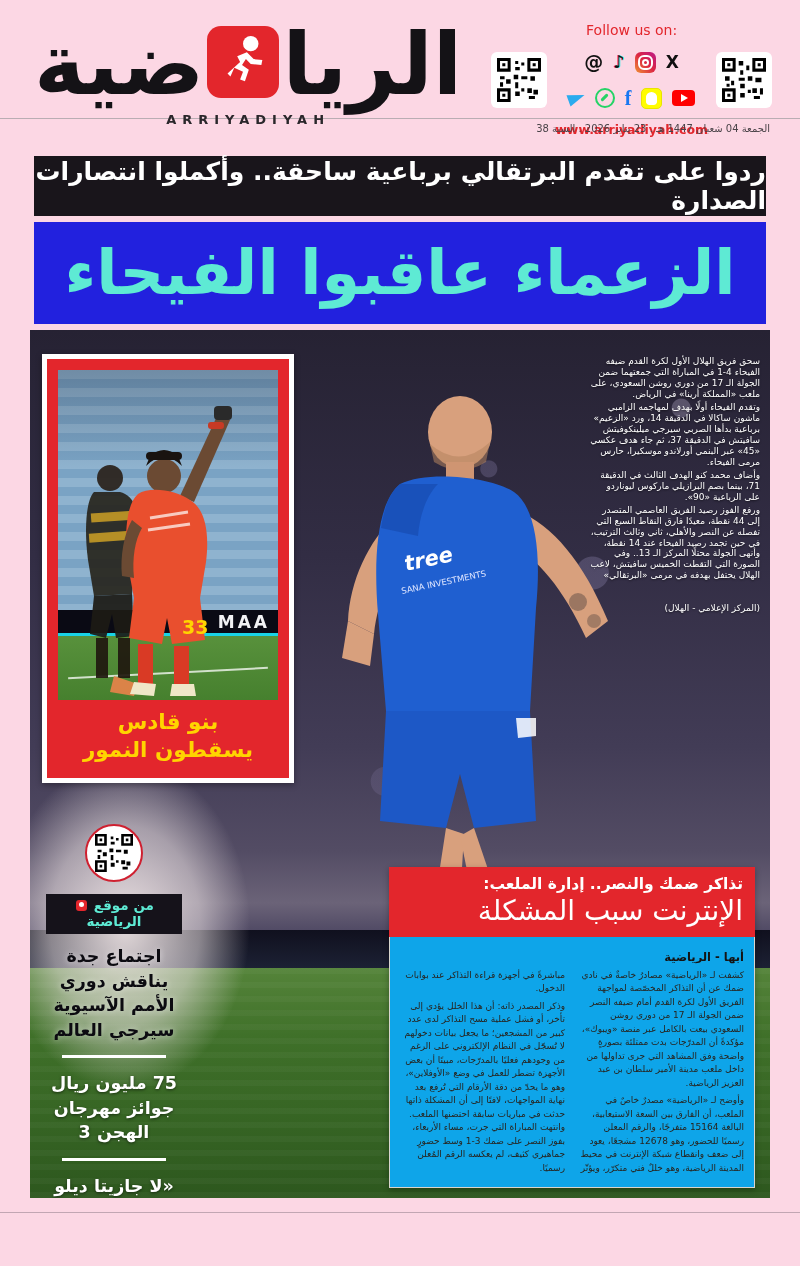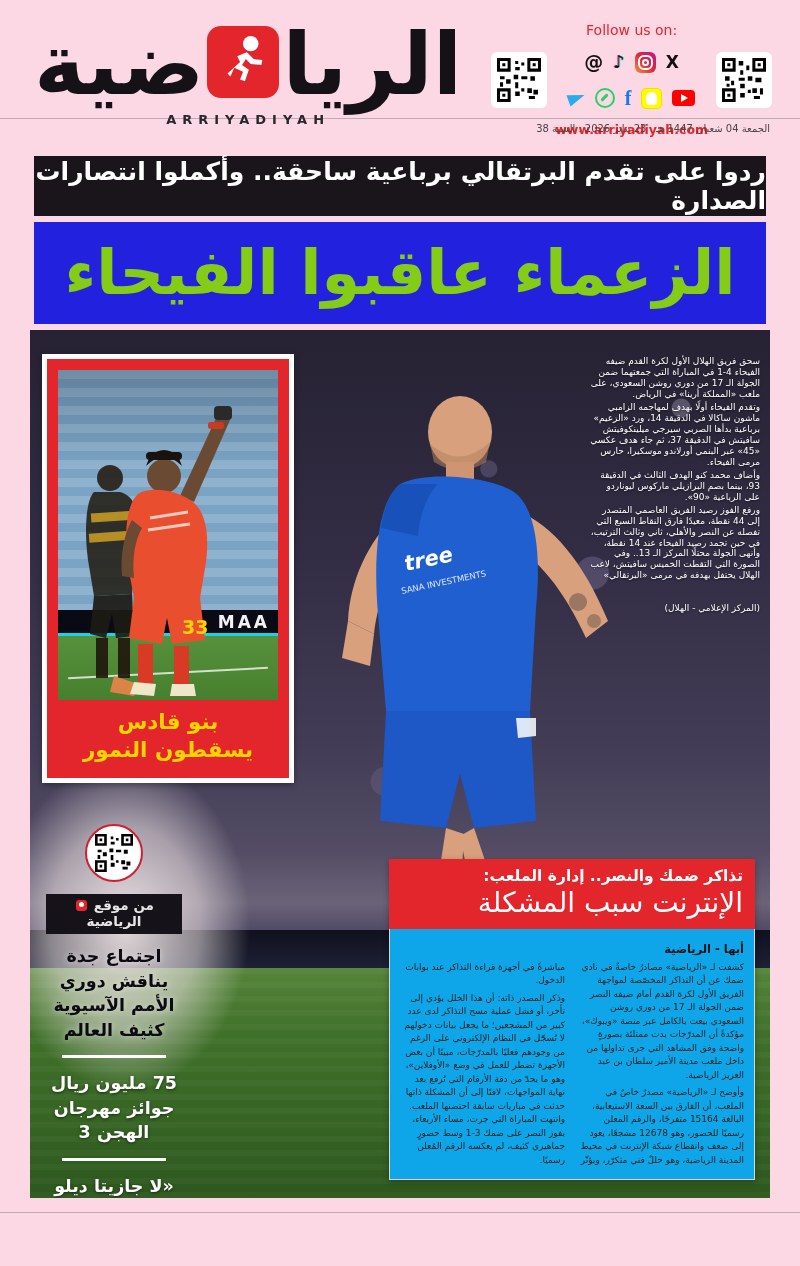--- a/index.html
+++ b/index.html
@@ -43,7 +43,7 @@
   .date-row { text-align:right; padding:4px 30px 0; font-size:10px; color:#4a4348; direction:rtl; }
   
   .black-bar { margin:22px 34px 0; height:60px; background:#19151b; color:#fff; display:flex; align-items:center; justify-content:center; font-size:25px; font-weight:700; direction:rtl; }
-  .blue-bar { margin:6px 34px 0; height:102px; background:#2221de; color:#84cc16; display:flex; align-items:center; justify-content:center; font-size:62px; font-weight:800; direction:rtl; line-height:1; }
+  .blue-bar { margin:6px 34px 0; height:102px; background:#2221de; color:#5eead4; display:flex; align-items:center; justify-content:center; font-size:62px; font-weight:800; direction:rtl; line-height:1; }
   
   .photo { margin:6px 30px 0; width:740px; height:868px; position:relative; overflow:hidden; background:#27233a; }
   .crowd { position:absolute; inset:0;

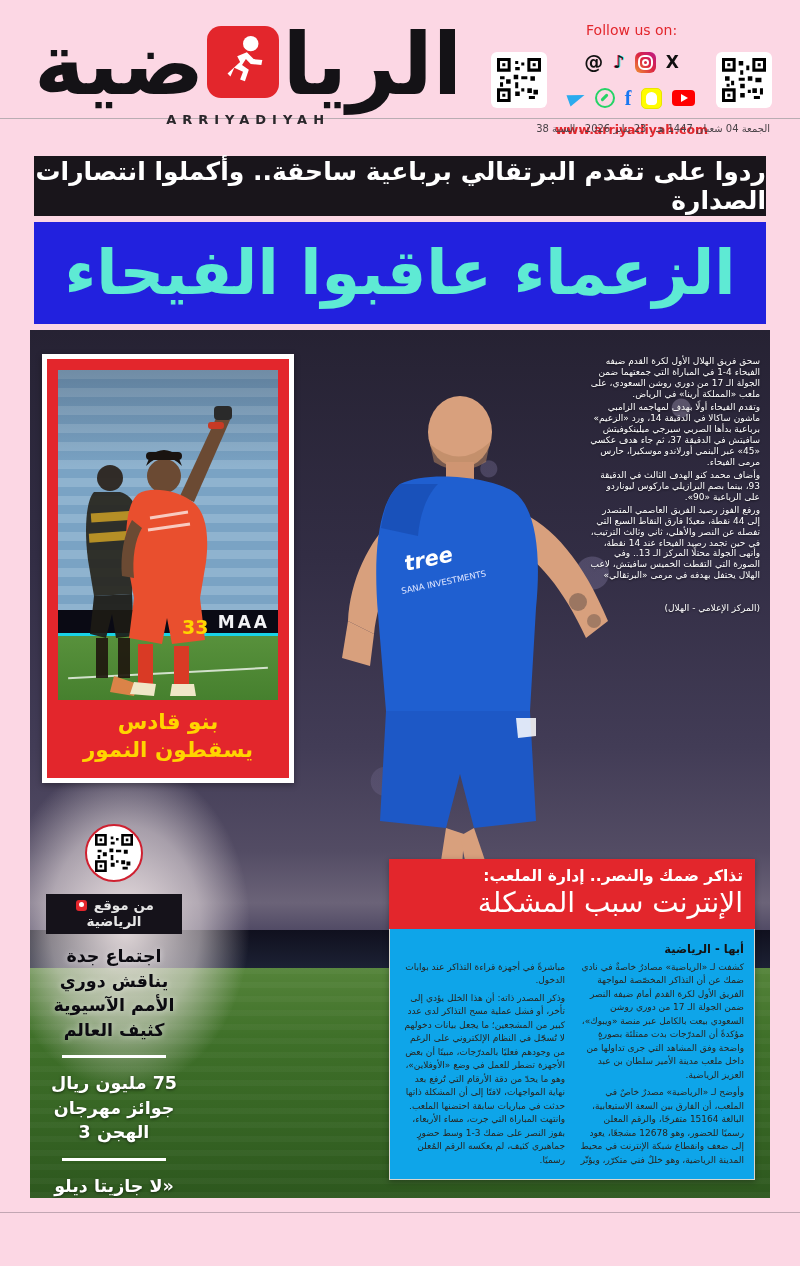--- a/index.html
+++ b/index.html
@@ -209,7 +209,7 @@
   <div class="story">
     <p>سحق فريق الهلال الأول لكرة القدم ضيفه الفيحاء 4-1 في المباراة التي جمعتهما ضمن الجولة الـ 17 من دوري روشن السعودي، على ملعب «المملكة أرينا» في الرياض.</p>
     <p>وتقدم الفيحاء أولًا بهدف لمهاجمه الزامبي ماشون ساكالا في الدقيقة 14، ورد «الزعيم» برباعية بدأها الصربي سيرجي ميلينكوفيتش سافيتش في الدقيقة 37، ثم جاء هدف عكسي «45» عبر البنمي أورلاندو موسكيرا، حارس مرمى الفيحاء.</p>
-    <p>وأضاف محمد كنو الهدف الثالث في الدقيقة 93، بينما بصم البرازيلي ماركوس ليوناردو على الرباعية «90».</p>
+    <p>وأضاف محمد كنو الهدف الثالث في الدقيقة 71، بينما بصم البرازيلي ماركوس ليوناردو على الرباعية «90».</p>
     <p>ورفع الفوز رصيد الفريق العاصمي المتصدر إلى 44 نقطة، معيدًا فارق النقاط السبع التي تفصله عن النصر والأهلي، ثاني وثالث الترتيب، في حين تجمد رصيد الفيحاء عند 14 نقطة، وأنهى الجولة محتلًا المركز الـ 13.. وفي الصورة التي التقطت الخميس سافيتش، لاعب الهلال يحتفل بهدفه في مرمى «البرتقالي»</p>
     <div class="credit">(المركز الإعلامي - الهلال)</div>
   </div>

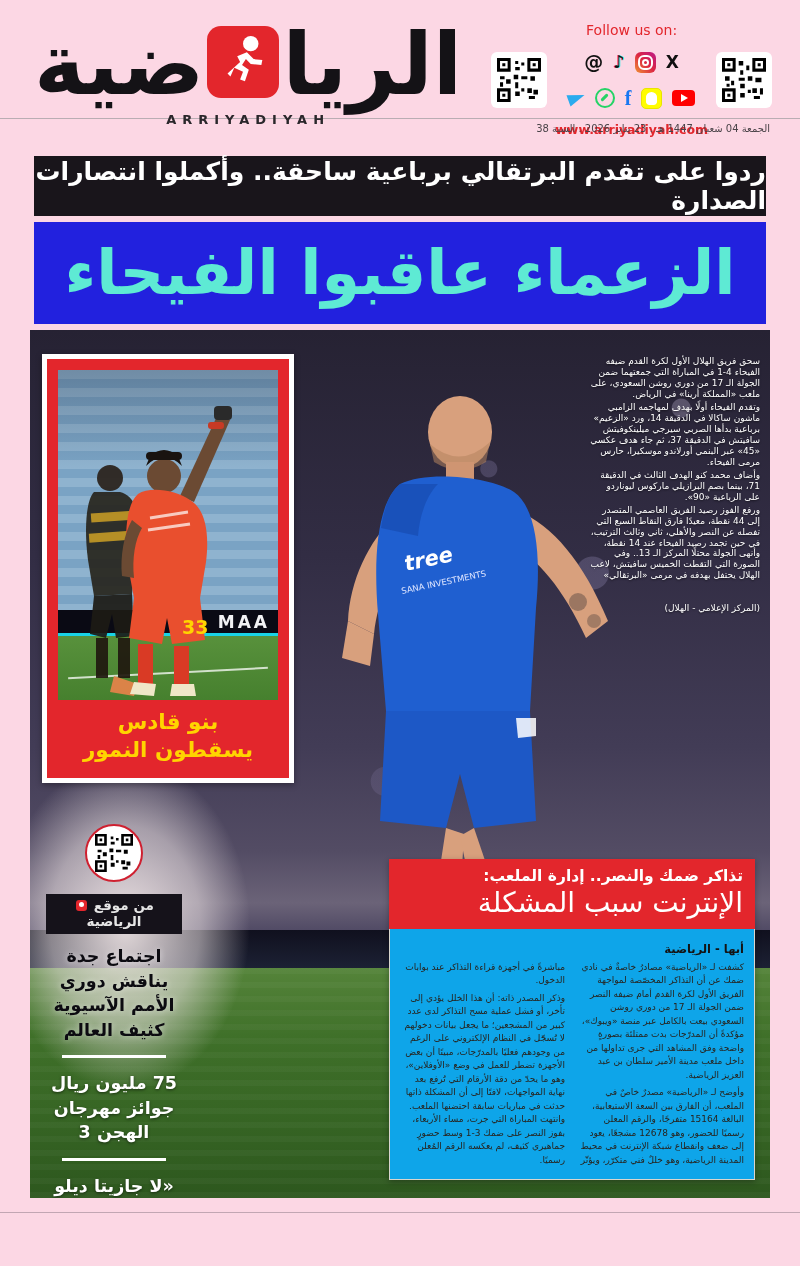--- a/index.html
+++ b/index.html
@@ -94,7 +94,7 @@
   .rail-item.light { color:#fff; text-shadow:0 1px 3px rgba(0,0,0,.55); }
   .rail-div { width:104px; border-top:3px solid #fff; margin:13px auto; }
   
-  .news-box { position:absolute; right:15px; bottom:18px; width:366px; box-shadow:0 2px 6px rgba(0,0,0,.3); }
+  .news-box { position:absolute; right:15px; bottom:10px; width:366px; box-shadow:0 2px 6px rgba(0,0,0,.3); }
   .news-head { background:#e3262c; color:#fff; padding:8px 12px 10px; text-align:right; direction:rtl; }
   .news-kicker { font-size:15.5px; font-weight:700; }
   .news-headline { font-size:28px; font-weight:400; margin-top:3px; line-height:1.1; }

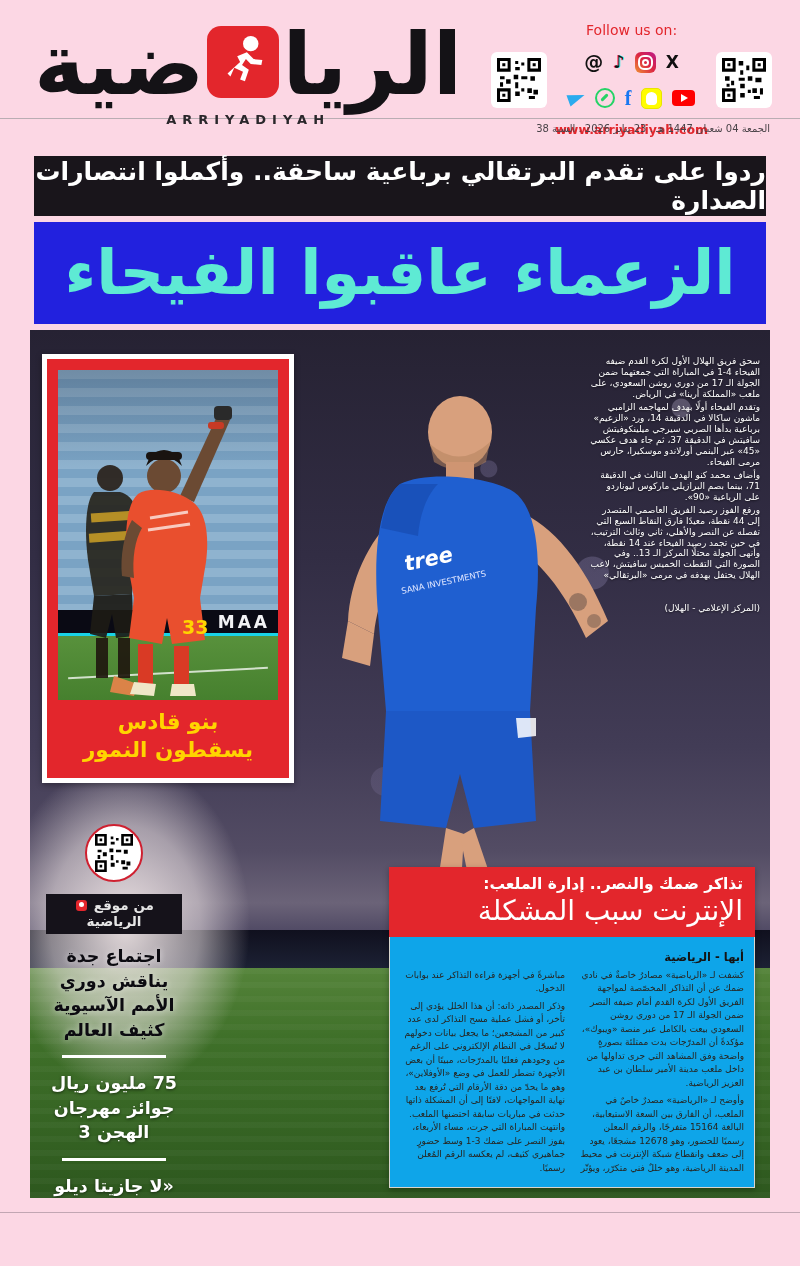--- a/index.html
+++ b/index.html
@@ -86,7 +86,7 @@
   .left-rail { position:absolute; left:16px; top:494px; width:136px; text-align:center; }
   .qr-circle { width:58px; height:58px; margin:0 auto; background:#fff; border:2.5px solid #cf2030; border-radius:50%; display:flex; align-items:center; justify-content:center; }
   .qr-circle svg { width:38px; height:38px; }
-  .rail-badge { display:inline-block; margin-top:12px; background:#15121a; color:#e5e5e5; font-size:13.5px; font-weight:800; padding:3px 9px 5px; direction:rtl; }
+  .rail-badge { display:inline-block; margin-top:12px; background:#15121a; color:#5eead4; font-size:13.5px; font-weight:800; padding:3px 9px 5px; direction:rtl; }
   .mini-red { display:inline-block; width:11px; height:11px; background:#e3262c; border-radius:3px; margin:0 2px; position:relative; top:1px; }
   .mini-red::after { content:""; position:absolute; left:3px; top:2px; width:5px; height:5px; border-radius:50%; background:#fff; }
   .rail-item { font-size:17.5px; font-weight:800; line-height:1.4; white-space:pre-line; direction:rtl; }

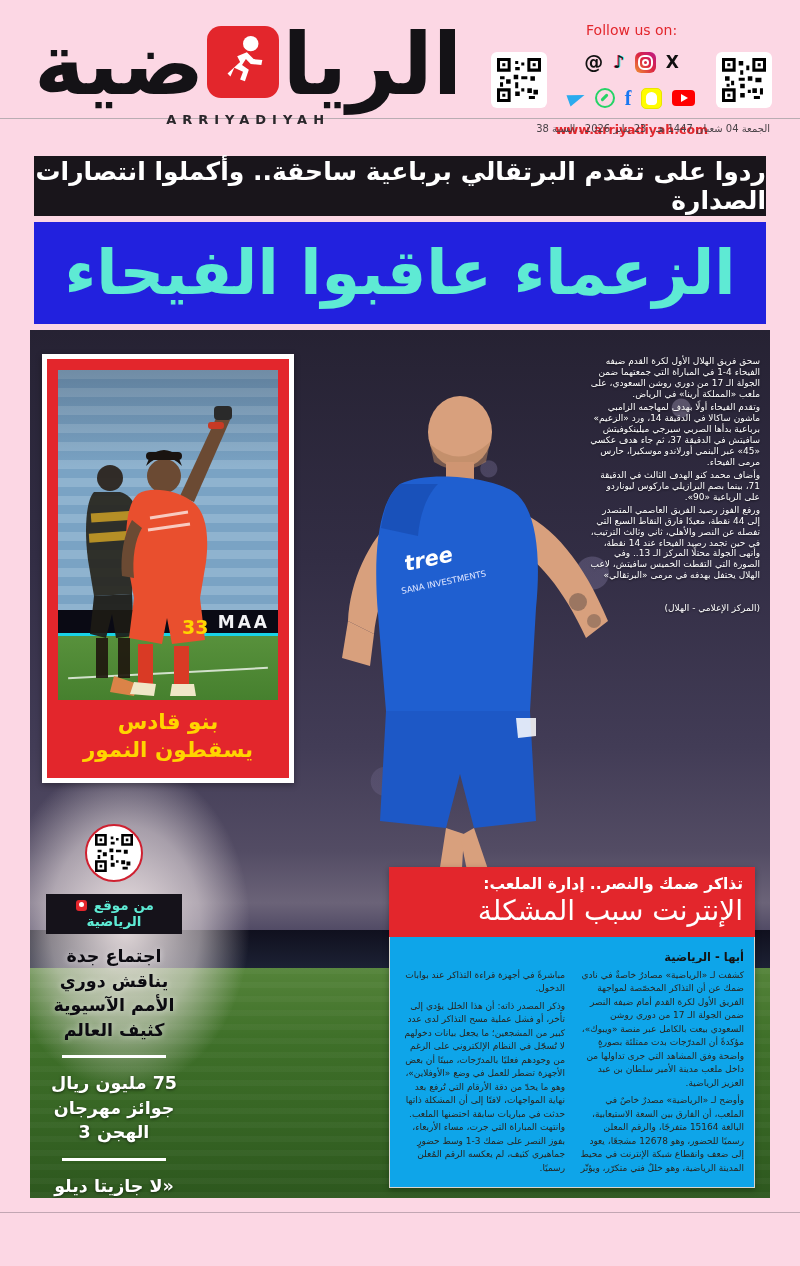--- a/index.html
+++ b/index.html
@@ -271,7 +271,7 @@
     <div class="rail-item dark">اجتماع جدة
 يناقش دوري
 الأمم الآسيوية
-كثيف العالم</div>
+سيرجي العالم</div>
     <div class="rail-div"></div>
     <div class="rail-item light">75 مليون ريال
 جوائز مهرجان

